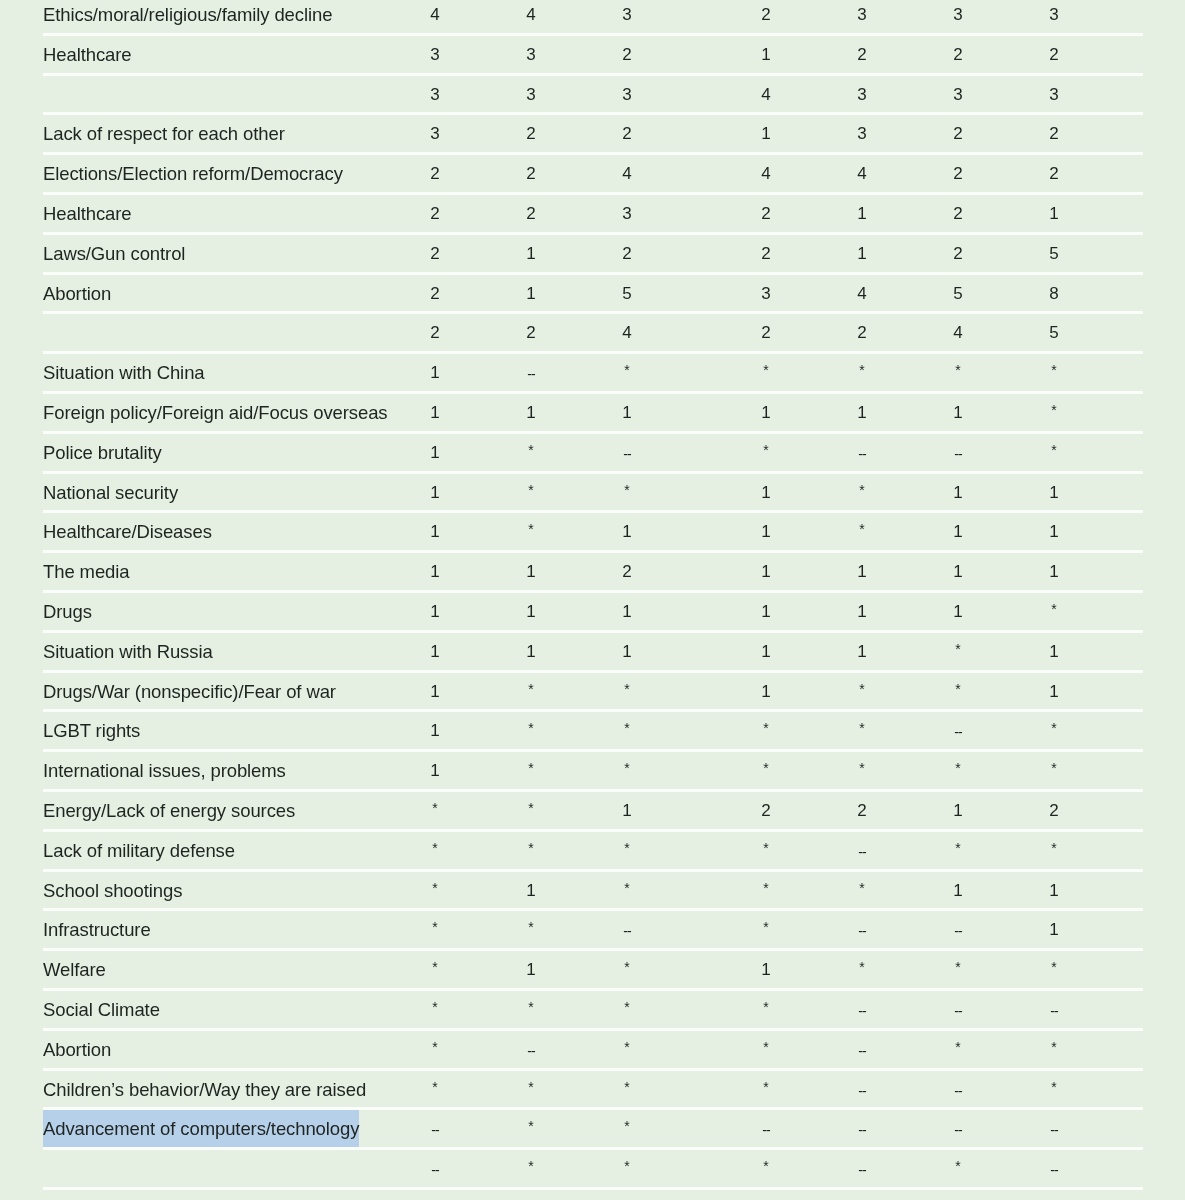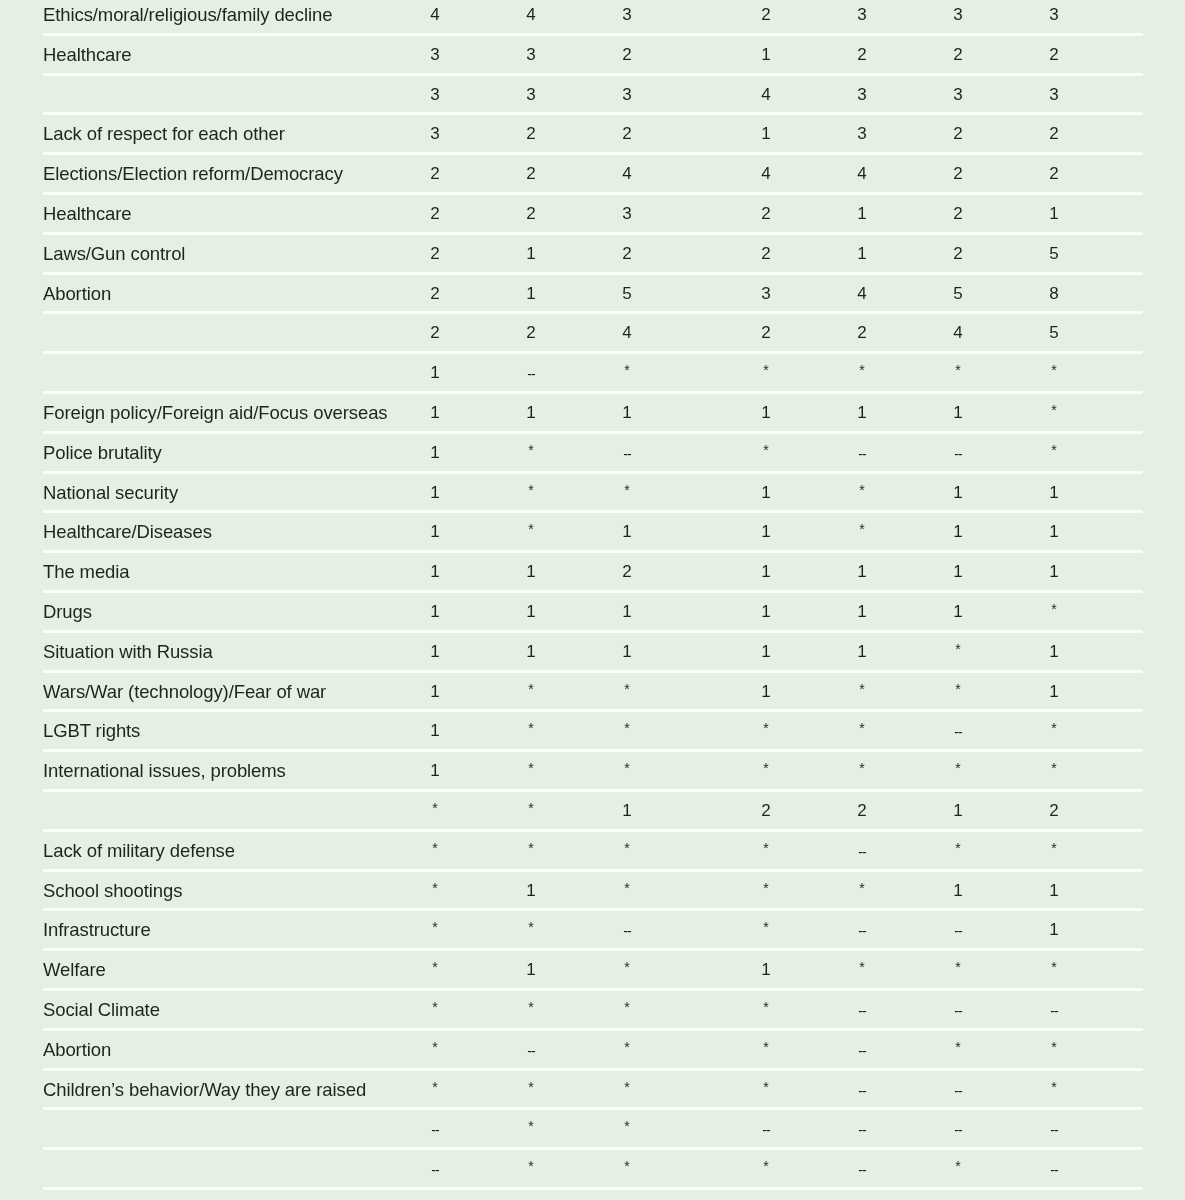--- a/index.html
+++ b/index.html
@@ -155,6 +155,7 @@
     </div>
 
   <div class="row">
+    <span class="label">Situation with China</span>
   <span class="cell" style="left: 392px;">1</span>
       <span class="cell dash" style="left: 488px;">--</span>
       <span class="cell star" style="left: 584px;">*</span>

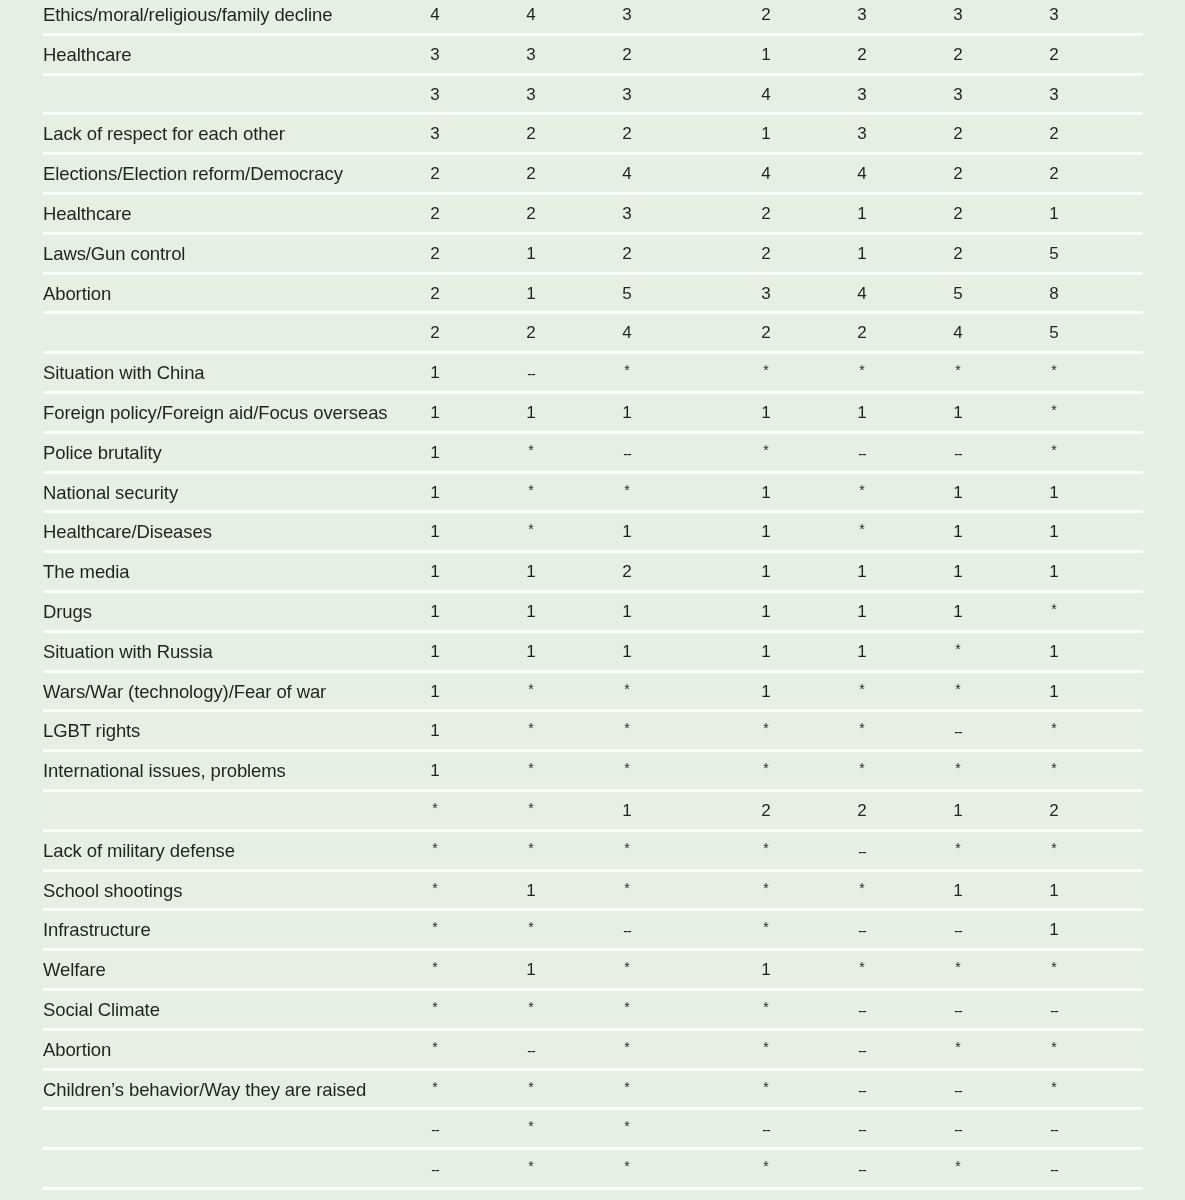--- a/index.html
+++ b/index.html
@@ -243,7 +243,7 @@
     </div>
 
   <div class="row">
-    <span class="label">Wars/War (technology)/Fear of war</span>
+    <span class="label">Drugs/War (nonspecific)/Fear of war</span>
   <span class="cell" style="left: 392px;">1</span>
       <span class="cell star" style="left: 488px;">*</span>
       <span class="cell star" style="left: 584px;">*</span>

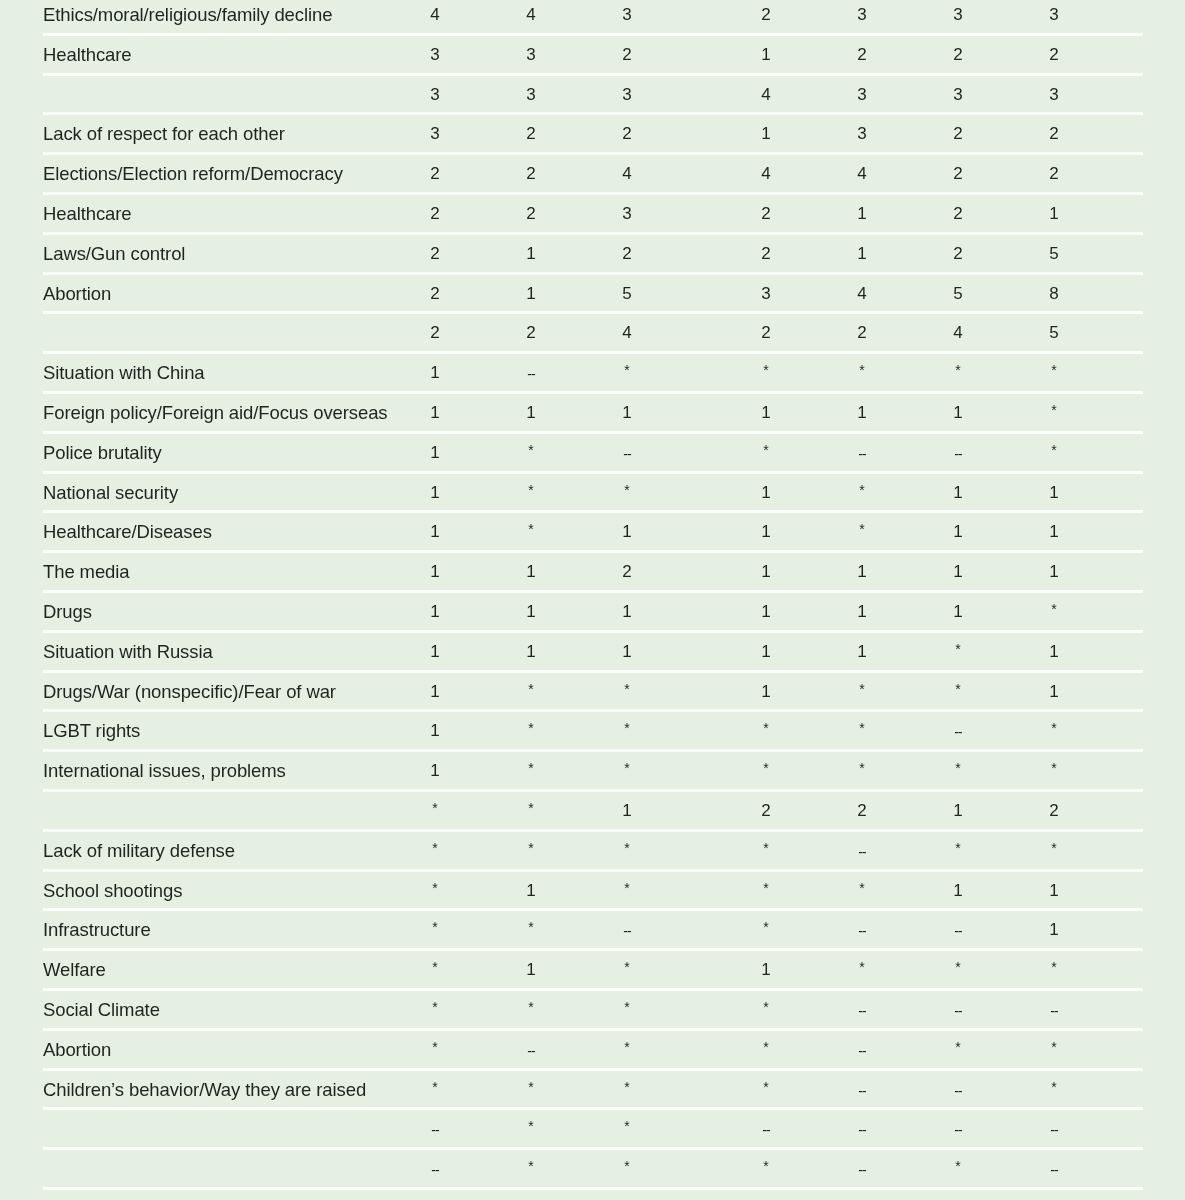--- a/index.html
+++ b/index.html
@@ -276,6 +276,7 @@
     </div>
 
   <div class="row">
+    <span class="label">Energy/Lack of energy sources</span>
   <span class="cell star" style="left: 392px;">*</span>
       <span class="cell star" style="left: 488px;">*</span>
       <span class="cell" style="left: 584px;">1</span>

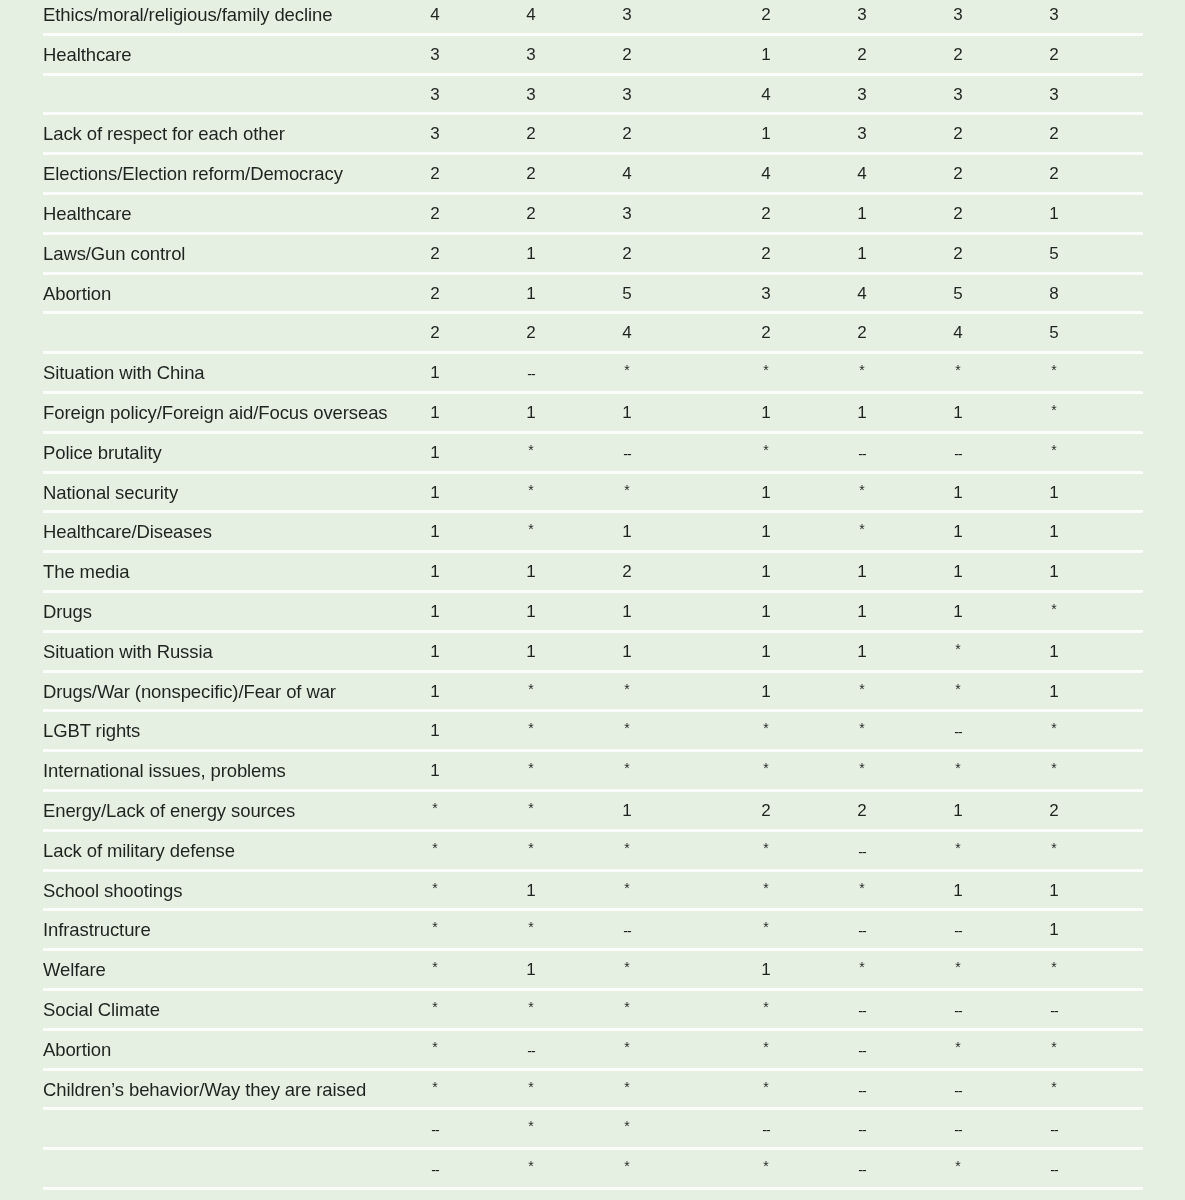--- a/index.html
+++ b/index.html
@@ -364,6 +364,7 @@
     </div>
 
   <div class="row">
+    <span class="label highlight">Advancement of computers/technology</span>
   <span class="cell dash" style="left: 392px;">--</span>
       <span class="cell star" style="left: 488px;">*</span>
       <span class="cell star" style="left: 584px;">*</span>

